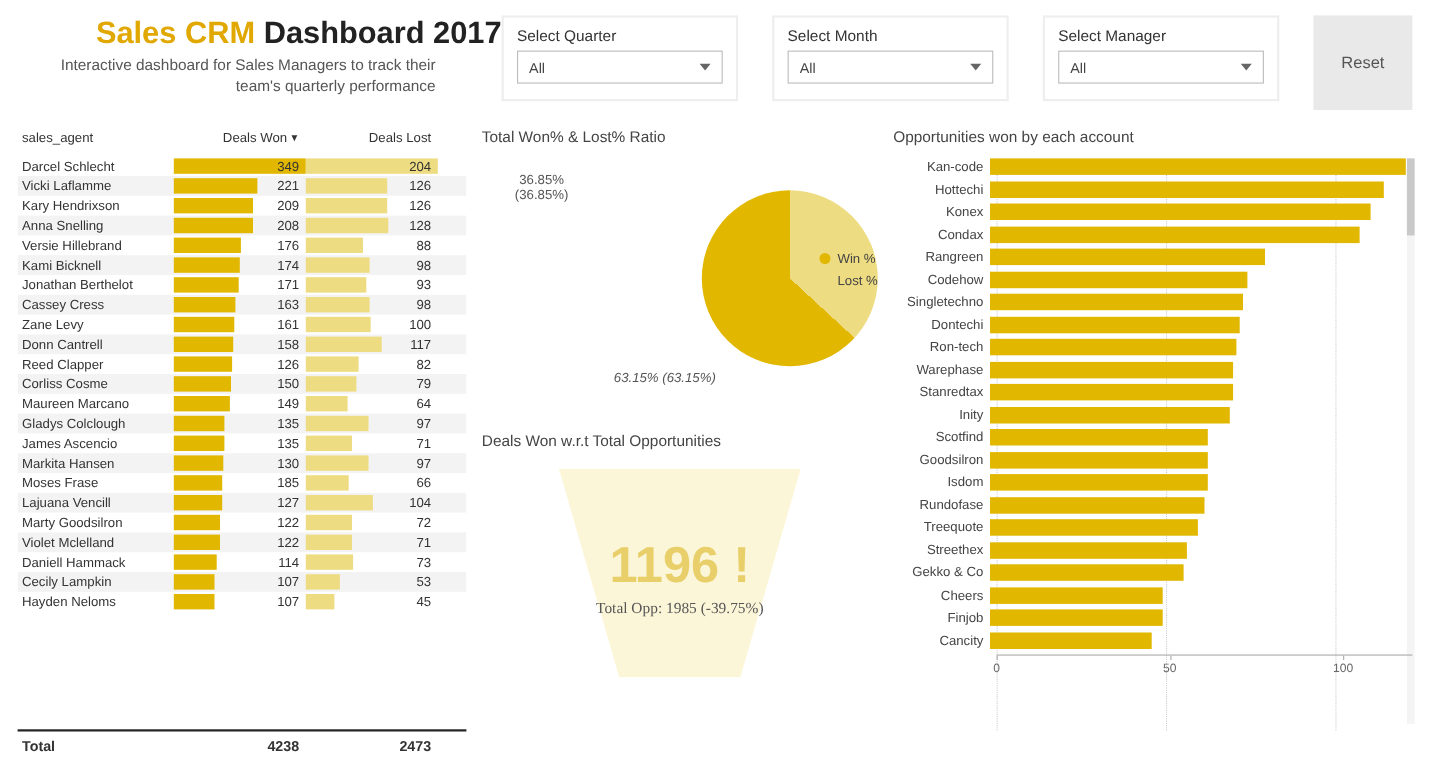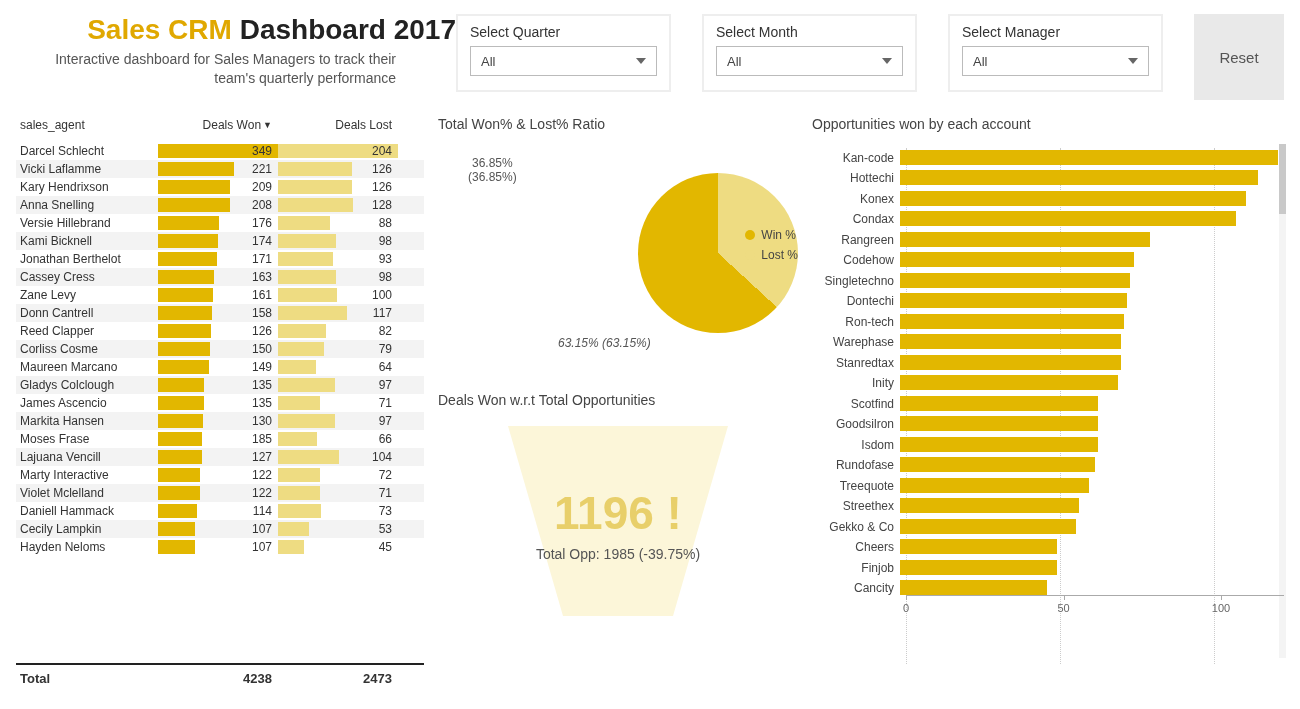--- a/index.html
+++ b/index.html
@@ -75,7 +75,7 @@
   
   .right { flex: 1; display:flex; flex-direction:column; position:relative; }
   .acct-chart { position:relative; flex:1; margin-top:6px; }
-  .acct-row { display:flex; align-items:flex-end; height:20.5px; }
+  .acct-row { display:flex; align-items:flex-start; height:20.5px; }
   .acct-lbl { flex:0 0 88px; text-align:right; font-size:12px; color:#444; padding-right:6px; white-space:nowrap; }
   .acct-bar-track { position:relative; flex:1; height:15px; }
   .acct-bar { position:absolute; left:0; top:0; height:15px; background:#e2b700; }

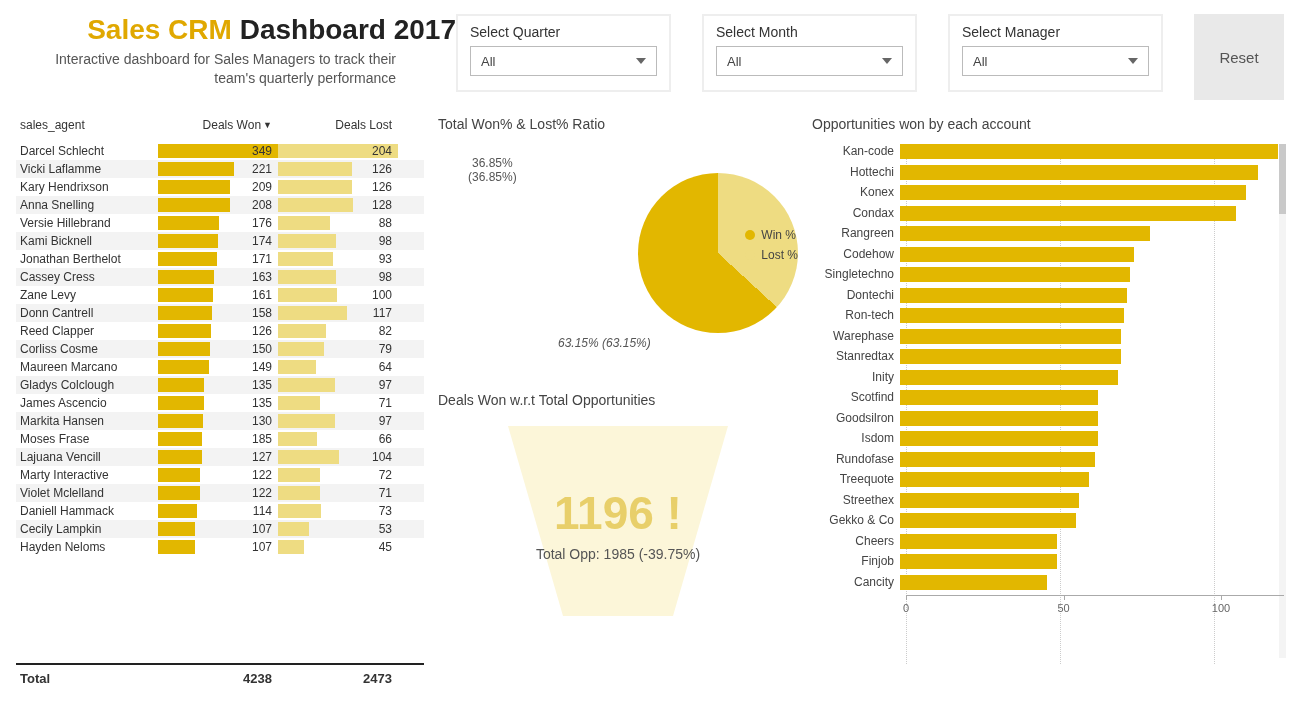--- a/index.html
+++ b/index.html
@@ -333,7 +333,7 @@
           </div>
         </div>
         <div class="tbl-row">
-          <div class="c-agent agent-name">Marty Interactive</div>
+          <div class="c-agent agent-name">Marty Goodsilron</div>
           <div class="bar-cell">
             <div class="bar-won" style="width: 34.957%;"></div>
             <div class="bar-val">122</div>

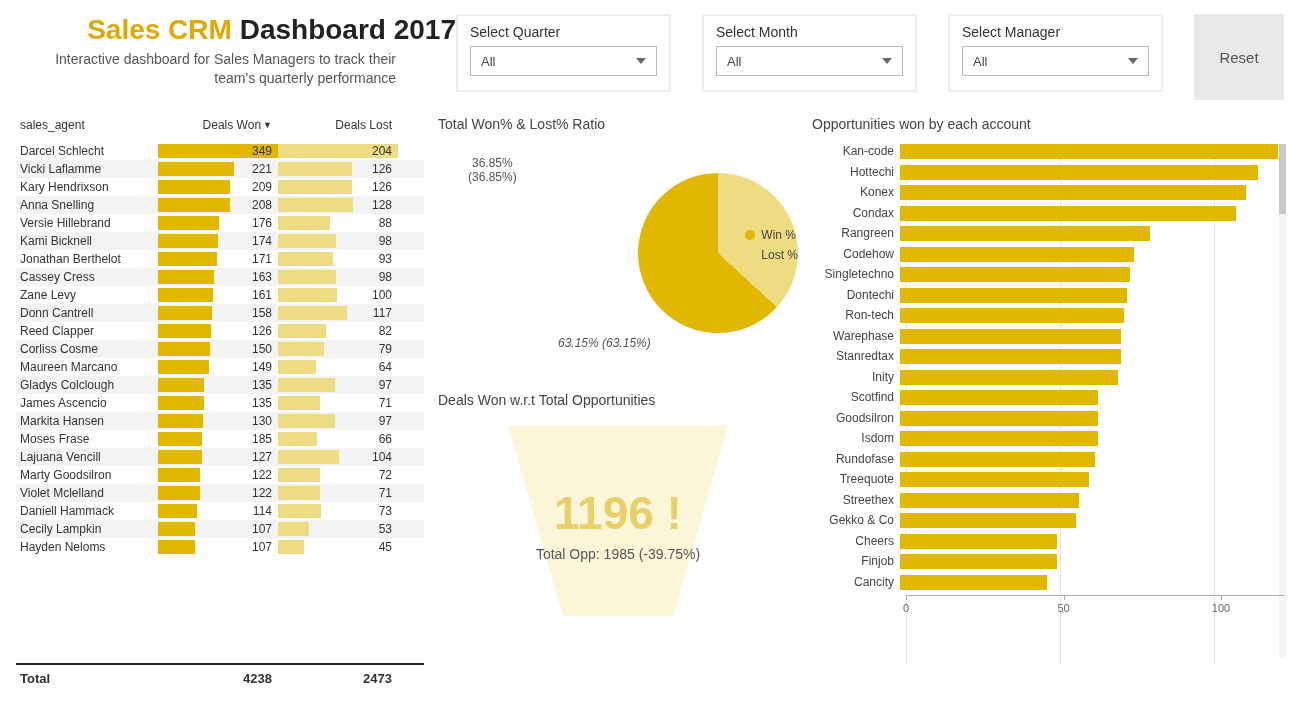--- a/index.html
+++ b/index.html
@@ -70,7 +70,7 @@
   .gauge-card { position: relative; height: 220px; display:flex; flex-direction:column; align-items:center; justify-content:center; }
   .gauge-funnel { position:absolute; top:12px; left:50%; transform:translateX(-50%); width:220px; height:190px; background:#fcf6d9; clip-path: polygon(0 0, 100% 0, 75% 100%, 25% 100%); }
   .gauge-num { position:relative; font-size:46px; font-weight:700; color:#e8cf6a; }
-  .gauge-sub { position:relative; font-size:14px; color:#555; margin-top:6px; }
+  .gauge-sub { position:relative; font-size:14px; color:#555; margin-top:6px;font-family:Liberation Serif, serif; }
 
   
   .right { flex: 1; display:flex; flex-direction:column; position:relative; }

